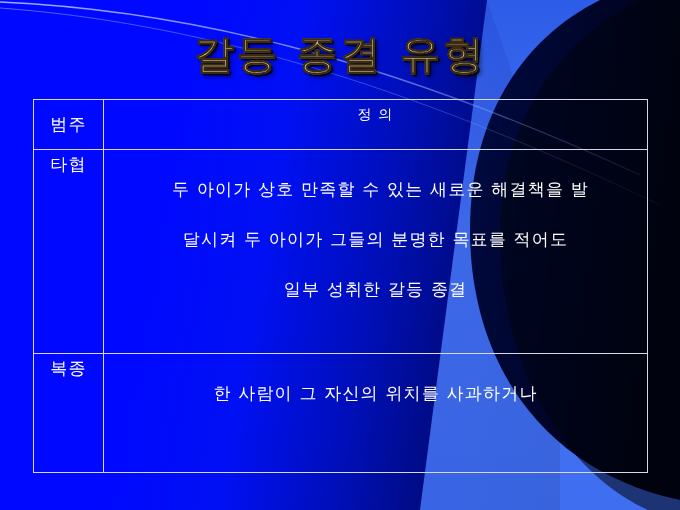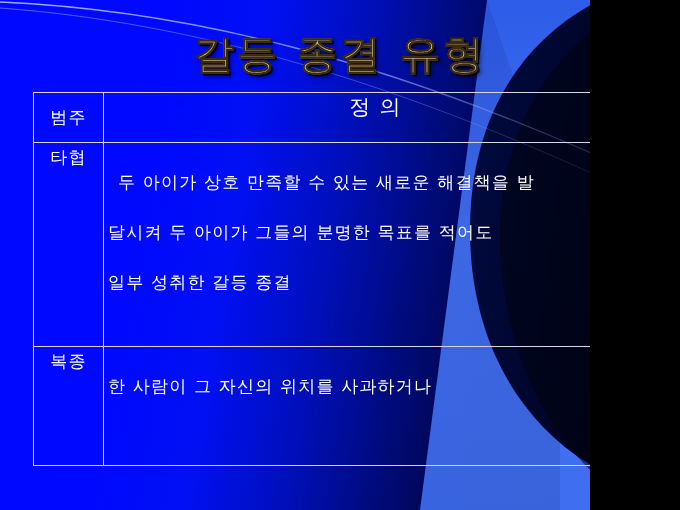--- a/index.html
+++ b/index.html
@@ -10,7 +10,7 @@
   }
   #slide {
     position: relative;
-    width: 590px;
+    width: 680px;
     height: 510px;
     overflow: hidden;
     font-family: "DejaVu Sans", "Liberation Sans", sans-serif;

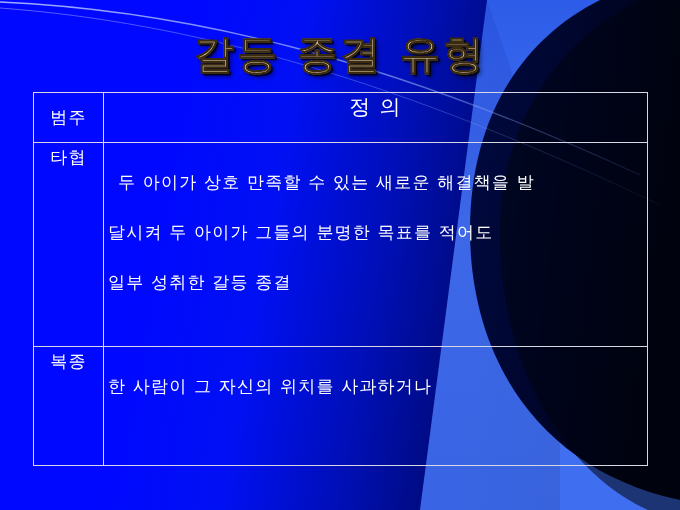--- a/index.html
+++ b/index.html
@@ -58,7 +58,7 @@
   #table-wrap {
     position: absolute;
     left: 33px;
-    top: 92px;
+    top: 99px;
     width: 614px;
     height: 374px;
   }

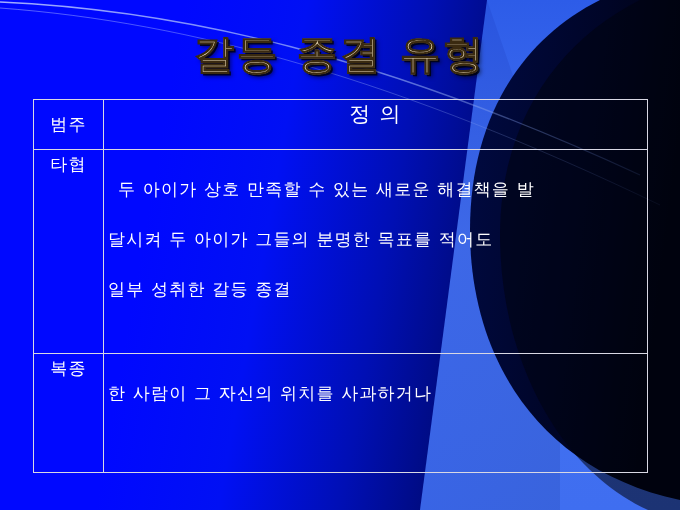--- a/index.html
+++ b/index.html
@@ -90,7 +90,7 @@
     letter-spacing: 1.5px;
   }
   .def-cell { text-align: center; }
-  .def-cell.head { font-size: 21px; }
+  .def-cell.head { font-size: 14px; }
   .def-cell .l1 { display: block; text-align: left; padding-left: 10px; }
   .def-cell .lc { display: block; text-align: left; }
 

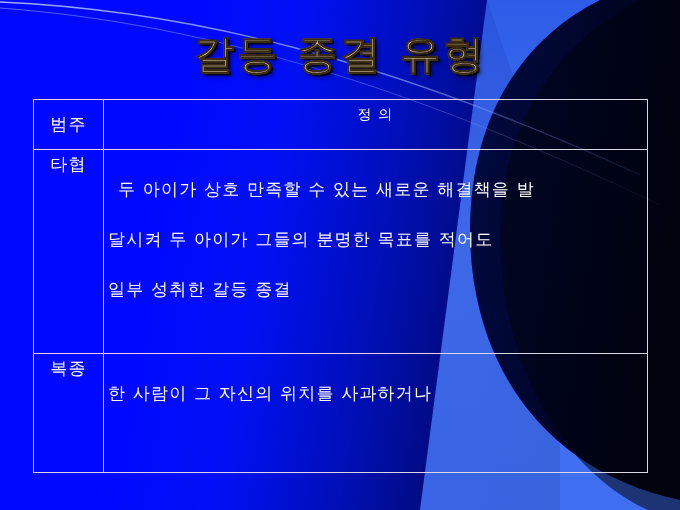--- a/index.html
+++ b/index.html
@@ -91,7 +91,7 @@
   }
   .def-cell { text-align: center; }
   .def-cell.head { font-size: 14px; }
-  .def-cell .l1 { display: block; text-align: left; padding-left: 10px; }
+  .def-cell .l1 { display: block; text-align: center; padding-left: 10px; }
   .def-cell .lc { display: block; text-align: left; }
 
   .row-head td { height: 45px; vertical-align: middle; }

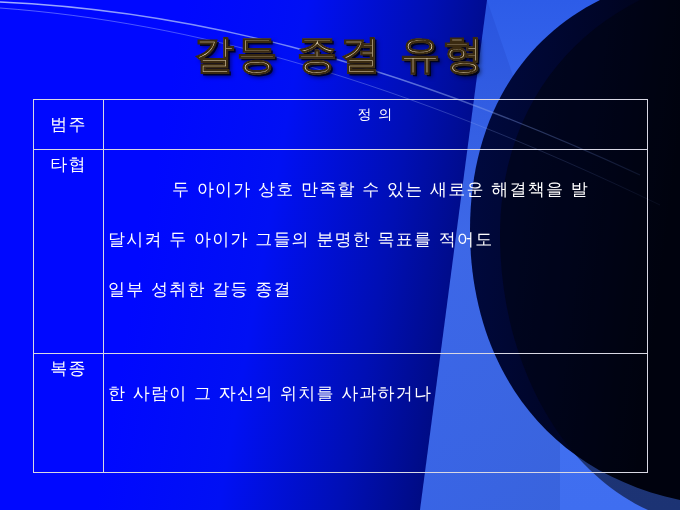--- a/index.html
+++ b/index.html
@@ -92,7 +92,7 @@
   .def-cell { text-align: center; }
   .def-cell.head { font-size: 14px; }
   .def-cell .l1 { display: block; text-align: center; padding-left: 10px; }
-  .def-cell .lc { display: block; text-align: left; }
+  .def-cell .lc { display: block; text-align: center; }
 
   .row-head td { height: 45px; vertical-align: middle; }
   .row-head .cat-cell { vertical-align: middle; }

